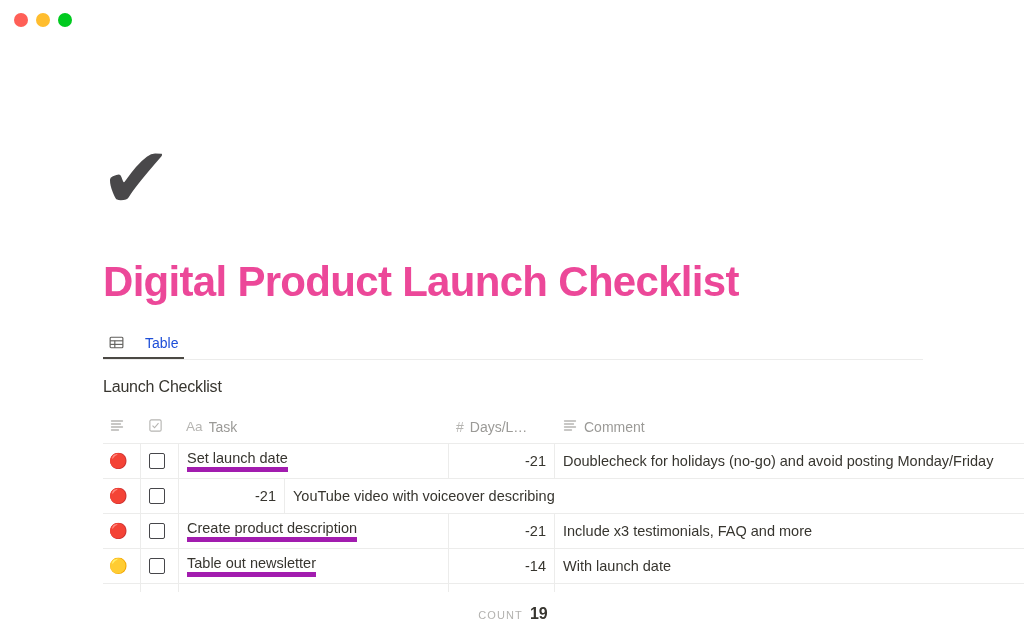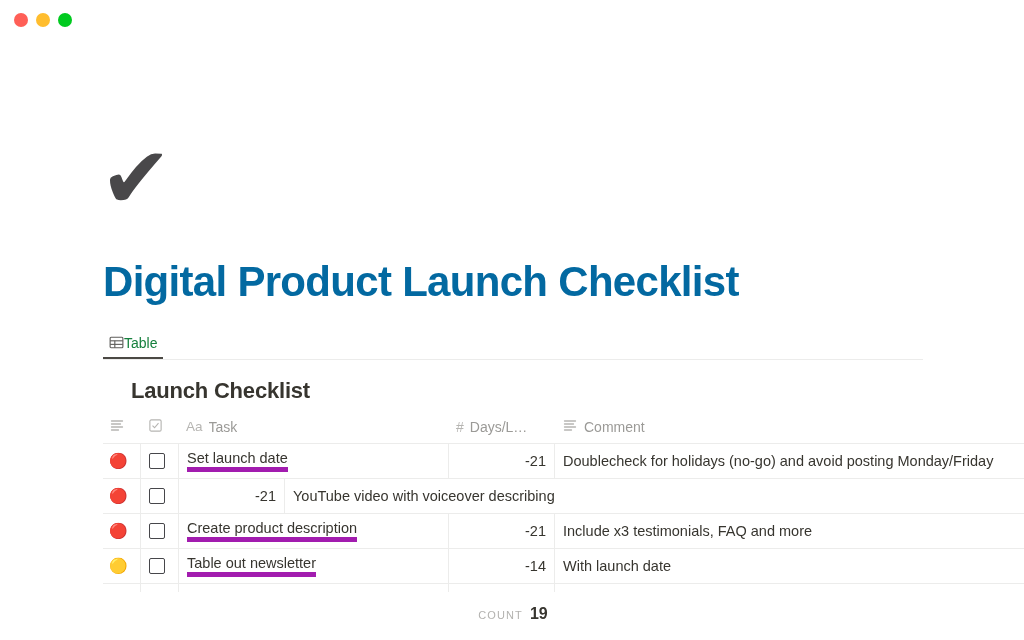--- a/index.html
+++ b/index.html
@@ -30,7 +30,7 @@
   .doc-title {
     position: absolute; left: 103px; top: 258px;
     font-size: 42px; font-weight: bold; letter-spacing: -0.7px;
-    color: #0369a1; white-space: nowrap;
+    color: #ec4899; white-space: nowrap;
   }
 
   

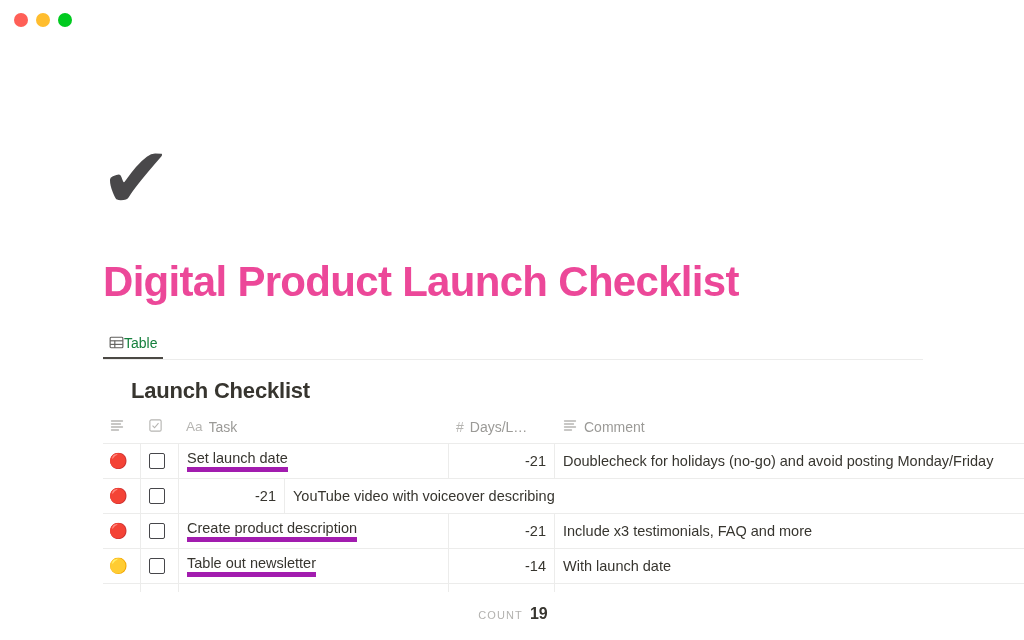--- a/index.html
+++ b/index.html
@@ -39,9 +39,9 @@
     border-bottom: 1px solid #ececeb;
   }
   .tab {
-    display: inline-flex; align-items: center; gap: 0;
+    display: inline-flex; align-items: center; gap: 21px;
     height: 31px; padding: 0 6px;
-    font-size: 14px; color: #15803d;
+    font-size: 14px; color: #1d4ed8;
     border-bottom: 2px solid transparent;
     cursor: pointer;
   }

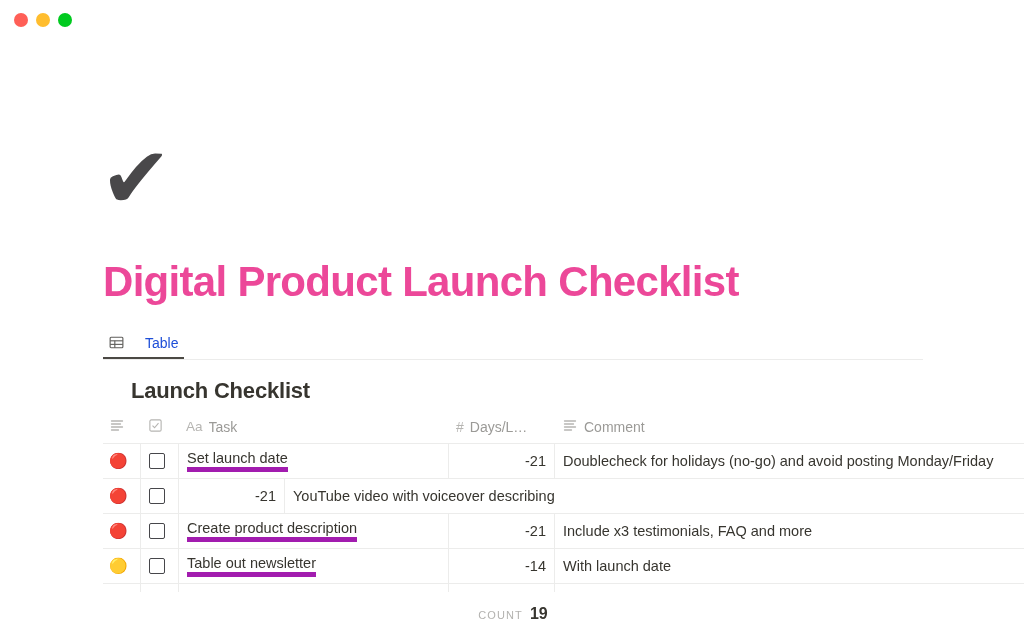--- a/index.html
+++ b/index.html
@@ -51,7 +51,7 @@
   
   .db-title {
     position: absolute; left: 103px; top: 378px;
-    font-size: 22px; font-weight: bold; color: #37352f; letter-spacing: -0.2px; margin-left: 28px;
+    font-size: 16px; font-weight: normal; color: #37352f; letter-spacing: -0.2px;
   }
 
   .table-wrap { position: absolute; left: 103px; top: 410px; width: 1000px; }

